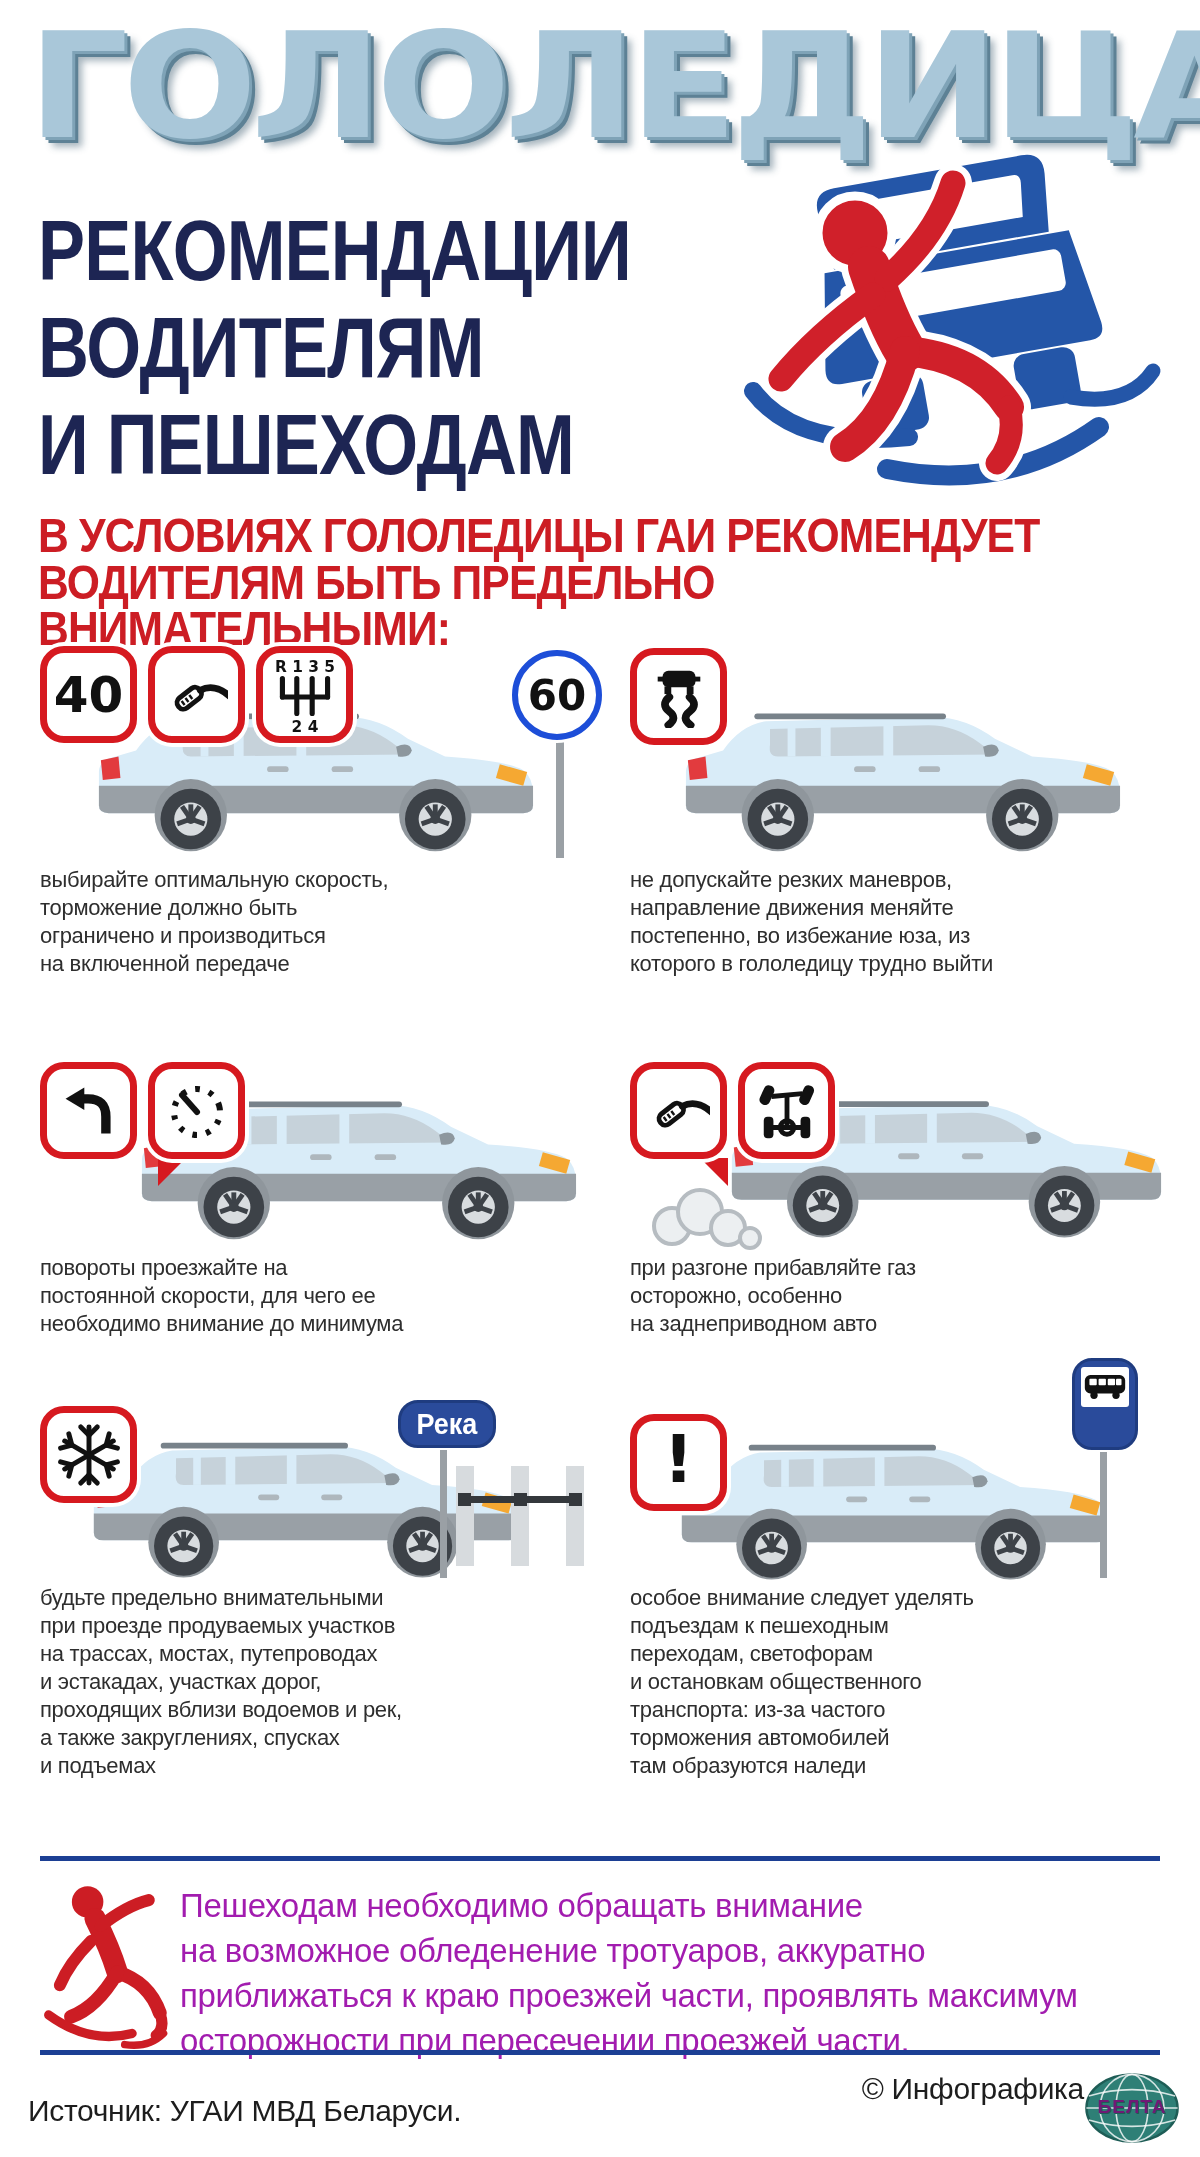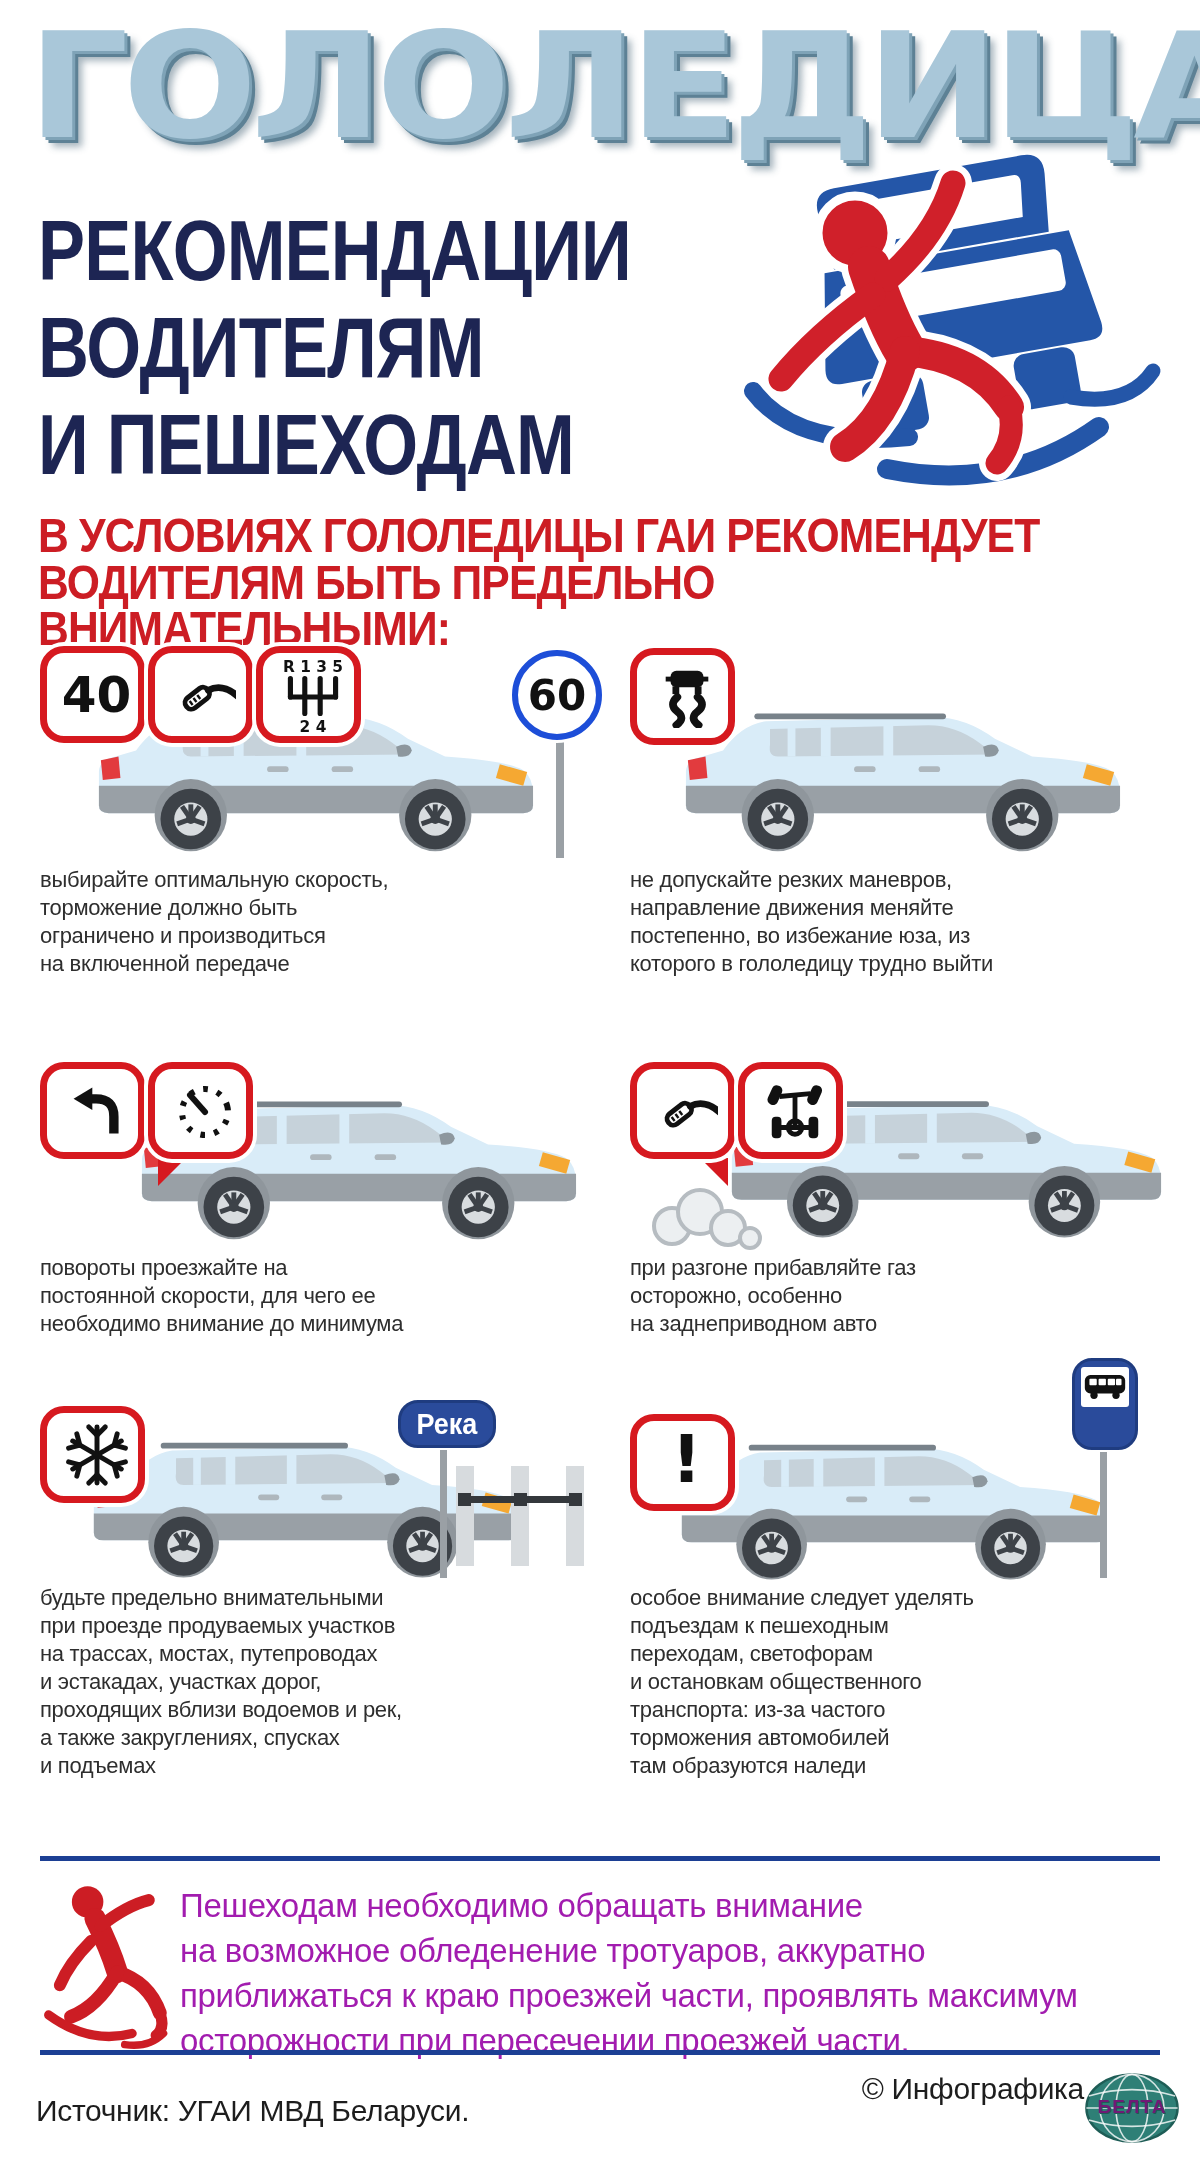--- a/index.html
+++ b/index.html
@@ -21,7 +21,7 @@
 
   
   .tile{width:83px;height:83px;border:7px solid #d6191f;border-radius:24px;background:#fff;
-    box-shadow:0 0 0 4px #fff;display:flex;align-items:center;justify-content:center;z-index:3;padding-left:8px;}
+    box-shadow:0 0 0 4px #fff;display:flex;align-items:center;justify-content:center;z-index:3;}
   .tile .num{font-family:"DejaVu Sans",sans-serif;font-weight:bold;font-size:50px;color:#111;line-height:1;}
   .tile .bang{font-family:"DejaVu Sans",sans-serif;font-weight:bold;font-size:66px;color:#111;line-height:1;margin-top:-6px;}
   .tail{width:0;height:0;border:14px solid transparent;z-index:2;}

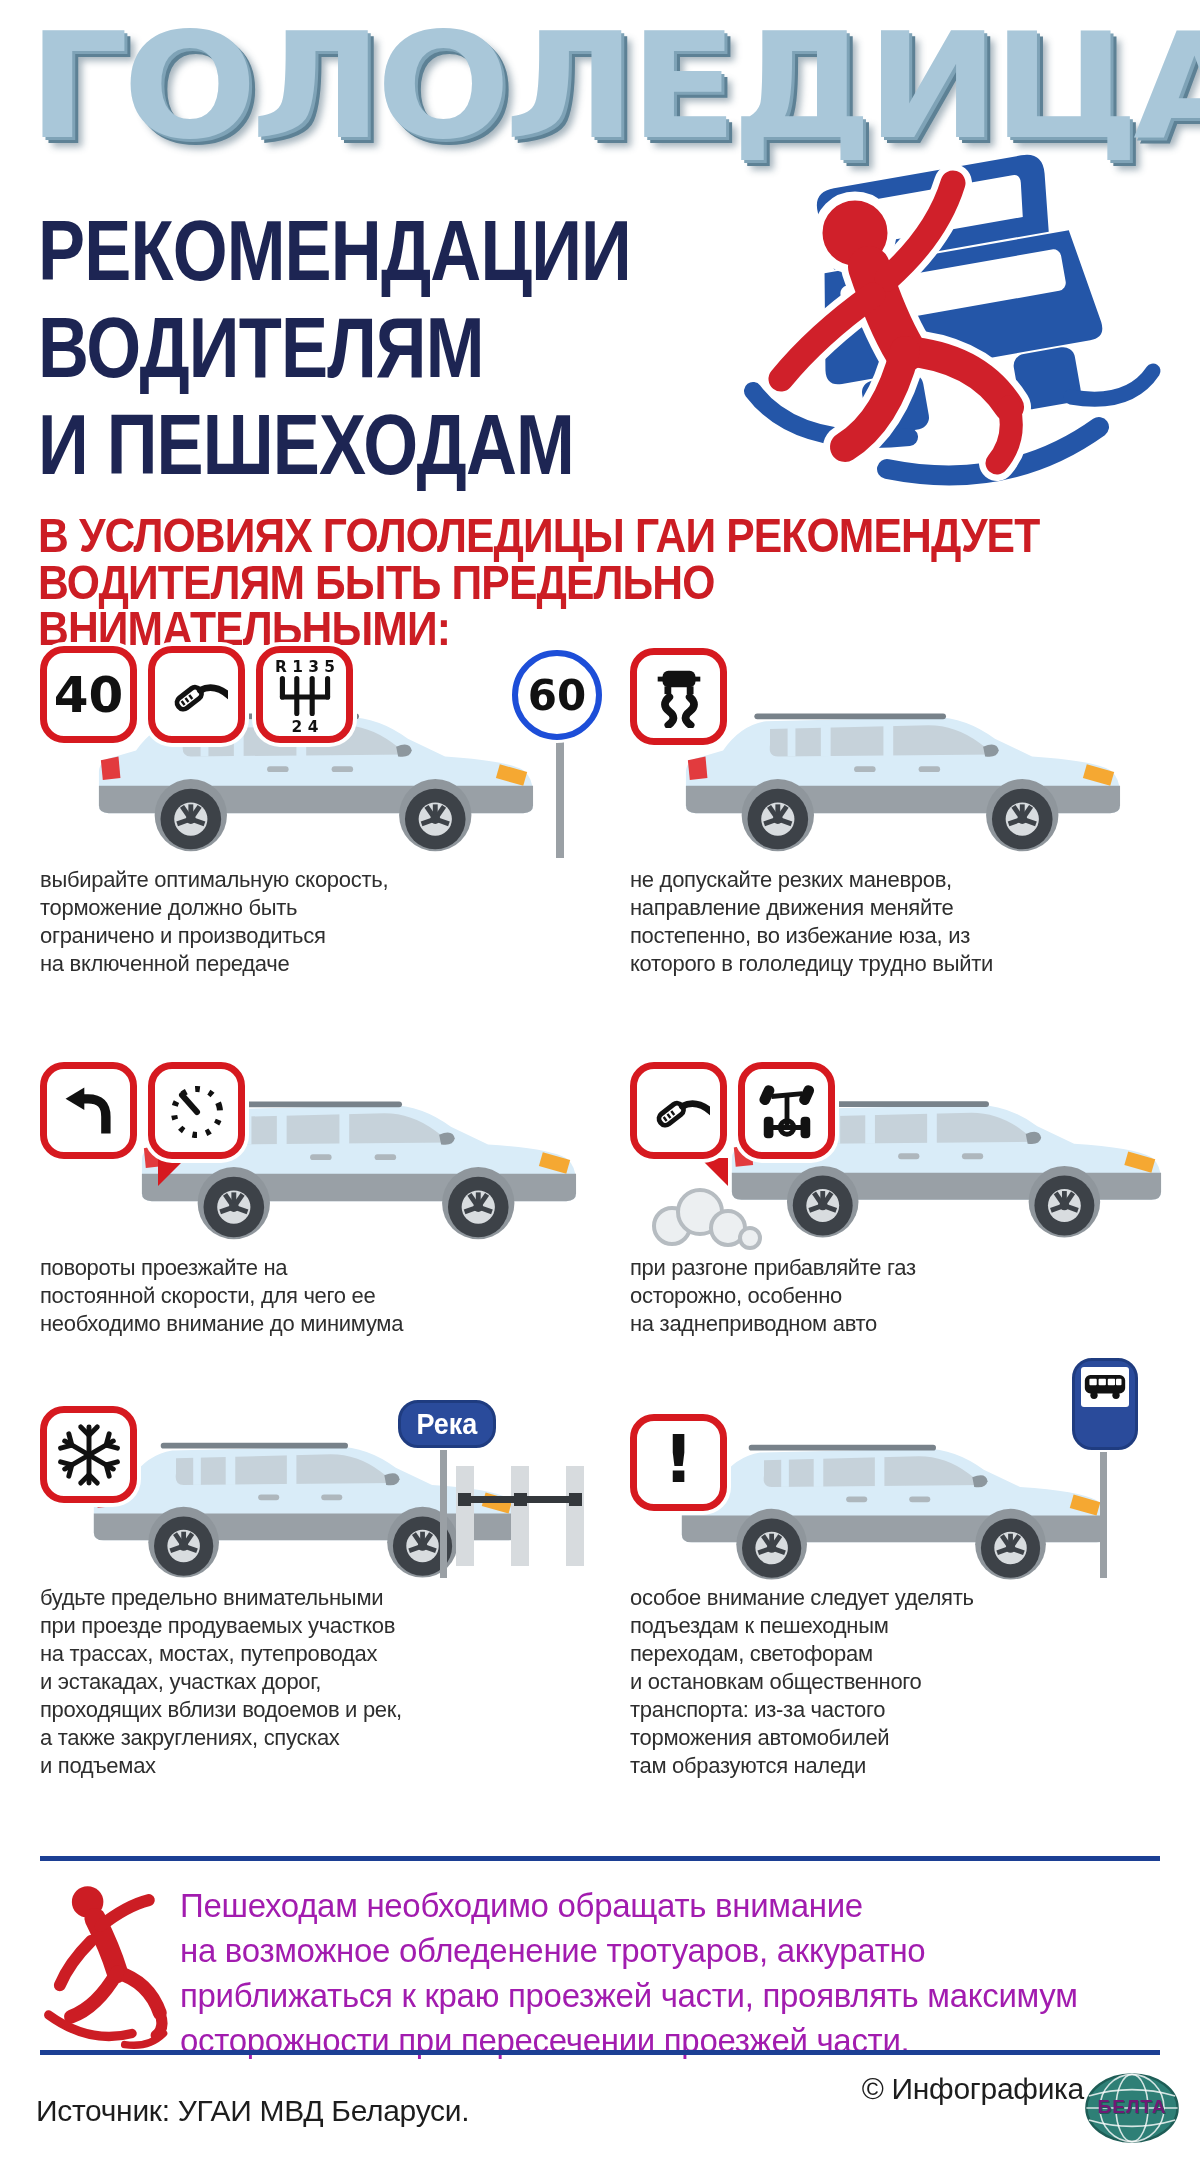--- a/index.html
+++ b/index.html
@@ -401,7 +401,7 @@
 осторожности при пересечении проезжей части.</div>
 <div class="abs rule" style="left:40px;top:2050px;width:1120px"></div>
 
-<div class="abs footer-text" style="left:36px;top:2094px">Источник: УГАИ МВД Беларуси.</div>
+<div class="abs footer-text" style="left:28px;top:2094px">Источник: УГАИ МВД Беларуси.</div>
 <div class="abs credit-row" style="left:820px;top:2072px;width:360px;justify-content:flex-end">
   <span class="footer-text">© Инфографика</span>
   <span class="abs" style="position:relative;width:96px;height:72px;display:inline-block">

